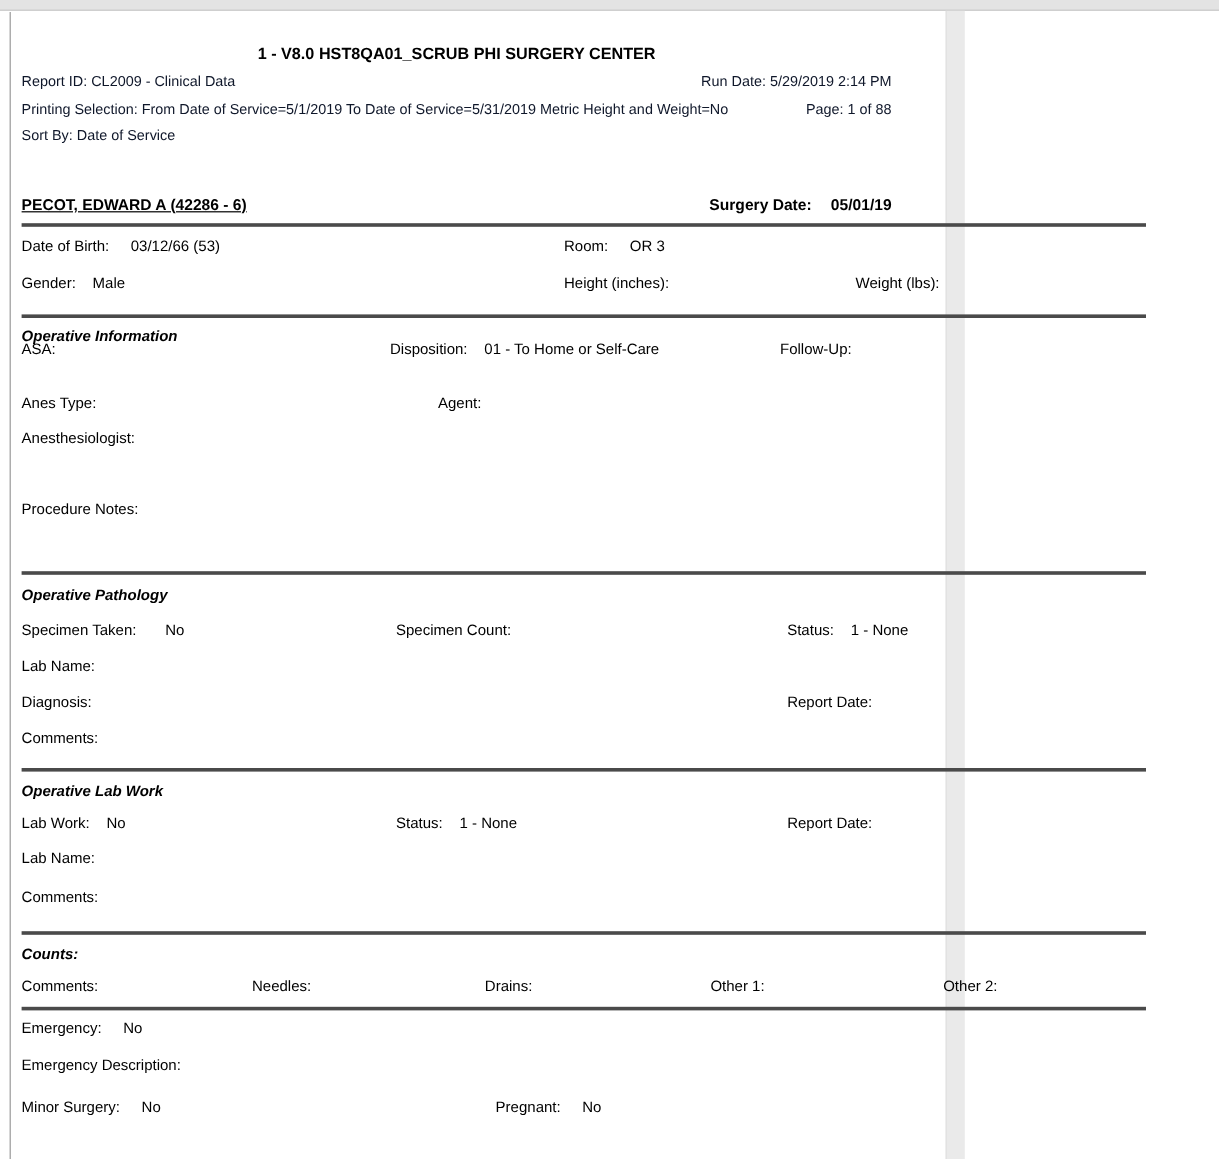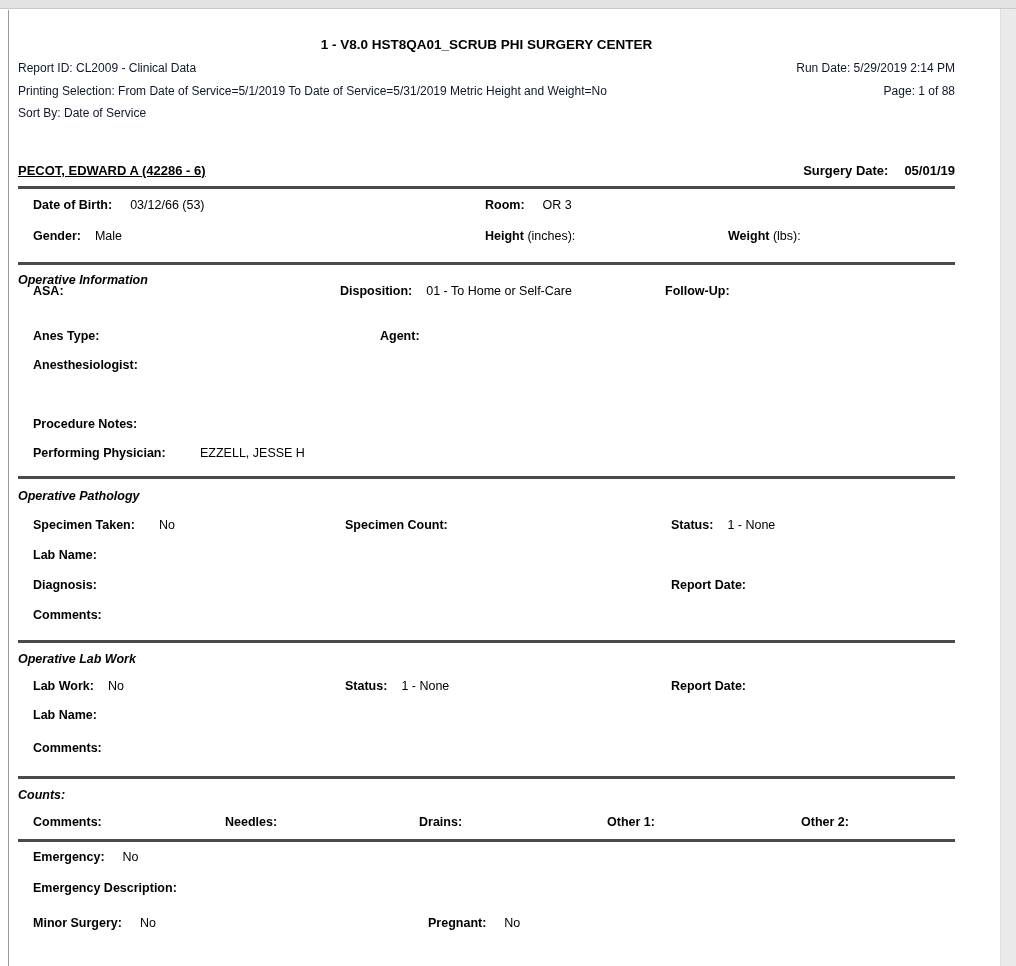--- a/index.html
+++ b/index.html
@@ -10,7 +10,7 @@
     color: #000;
     overflow: hidden;
   }
-  .viewer { position: relative; width: 1016px; height: 966px; background: #fff; }
+  .viewer { position: relative; width: 804px; height: 966px; background: #fff; }
   .top-edge {
     position: absolute; top: 0; left: 0; width: 1016px; height: 8px;
     background: #e3e3e3; border-bottom: 1px solid #c9c9c9;

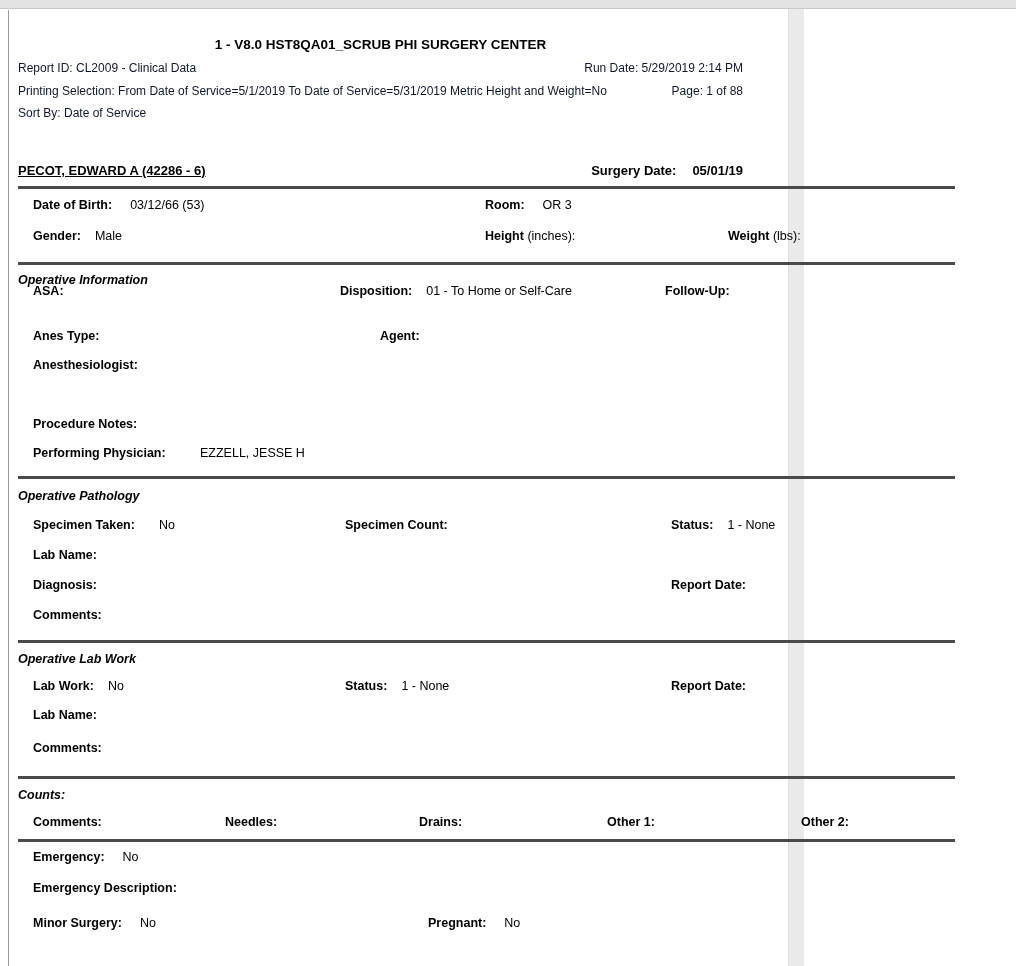--- a/index.html
+++ b/index.html
@@ -31,7 +31,7 @@
     position: absolute; left: 18px; width: 937px; height: 3px;
     background: #4a4a4a;
   }
-  .b { font-weight: bold; margin-left: 15px; }
+  .b { font-weight: normal; }
   .title-row { text-align: center; font-weight: bold; font-size: 13.5px; }
   .meta { color: #0f172a; font-size: 12px; }
   .right-text { position: absolute; right: 0; top: 0; }

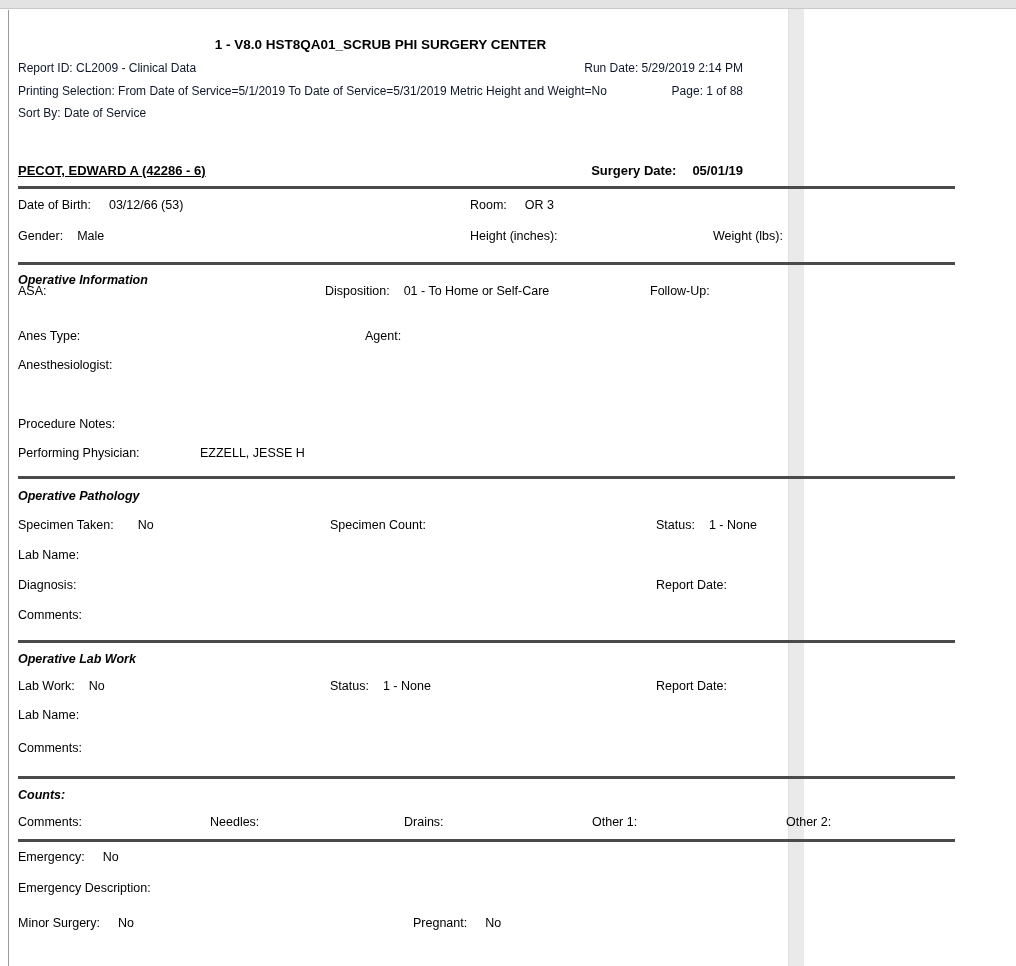--- a/index.html
+++ b/index.html
@@ -124,10 +124,6 @@
   <div class="row" style="top:416px">
     <span class="b">Procedure Notes:</span><span class="gap-sm"></span>
   </div>
-  <div class="row" style="top:445px">
-    <span class="b">Performing Physician:</span>
-    <span class="field" style="left:182px">EZZELL, JESSE H</span>
-  </div>
   <div class="rule" style="top:476px"></div>
 
   <div class="row sec-title" style="top:488px">Operative Pathology</div>

